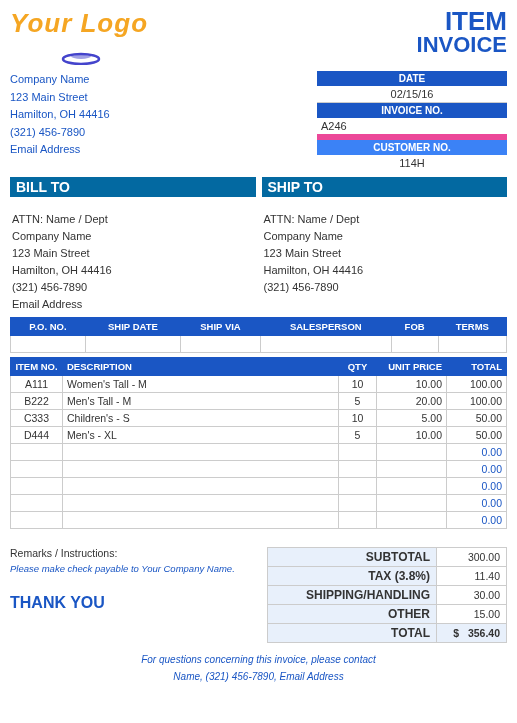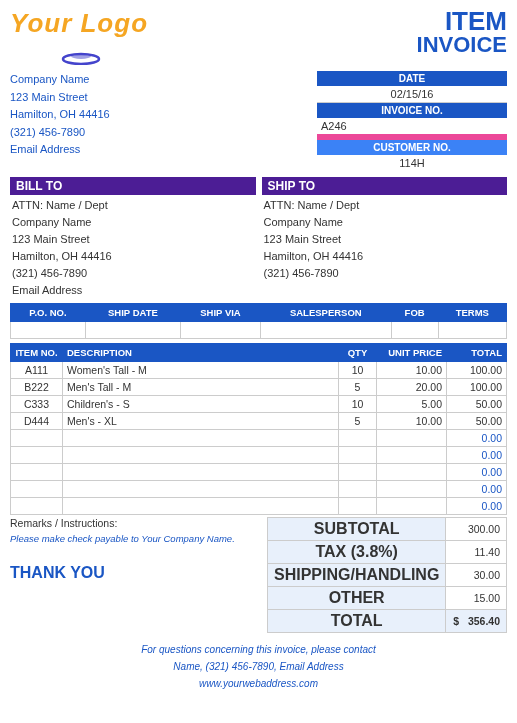--- a/index.html
+++ b/index.html
@@ -124,12 +124,12 @@
       flex: 1;
     }
     .section-header {
-      background: #4c1d95;
+      background: #0369a1;
       color: #fff;
       font-weight: bold;
       padding: 2px 6px;
-      font-size: 12px;
-      margin-bottom: 2px;
+      font-size: 14px;
+      margin-bottom: 14px;
     }
     .section-content {
       line-height: 1.55;

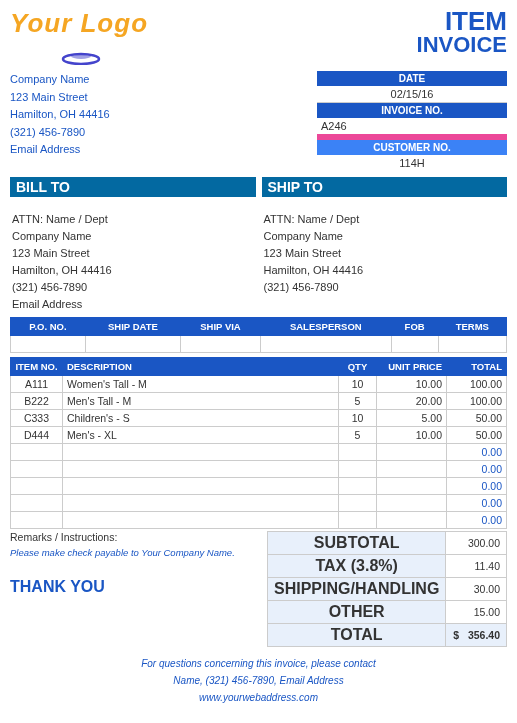--- a/index.html
+++ b/index.html
@@ -188,7 +188,7 @@
     .bottom-section {
       display: flex;
       gap: 0;
-      margin-top: 2px;
+      margin-top: 18px;
     }
     .remarks-area {
       flex: 1;

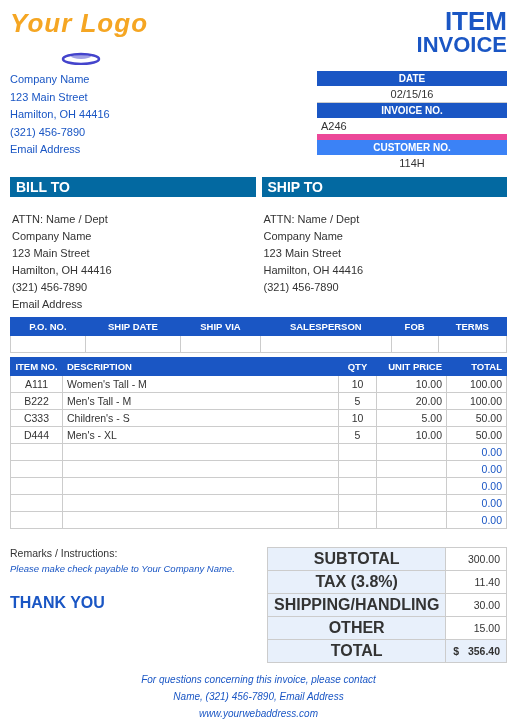--- a/index.html
+++ b/index.html
@@ -226,8 +226,8 @@
     .totals-table .label-cell {
       background: #e8f0fb;
       font-weight: bold;
-      font-size: 16px;
-      text-align: center;
+      font-size: 12px;
+      text-align: right;
     }
     .totals-table .value-cell {
       text-align: right;

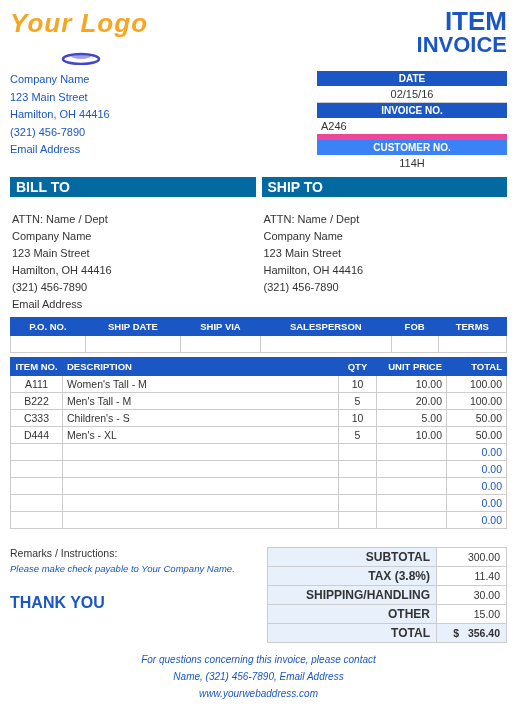--- a/index.html
+++ b/index.html
@@ -455,7 +455,6 @@
   <div class="footer">
     <div>For questions concerning this invoice, please contact</div>
     <div>Name, (321) 456-7890, Email Address</div>
-    <div class="footer-website">www.yourwebaddress.com</div>
   </div>
 
 </div>

